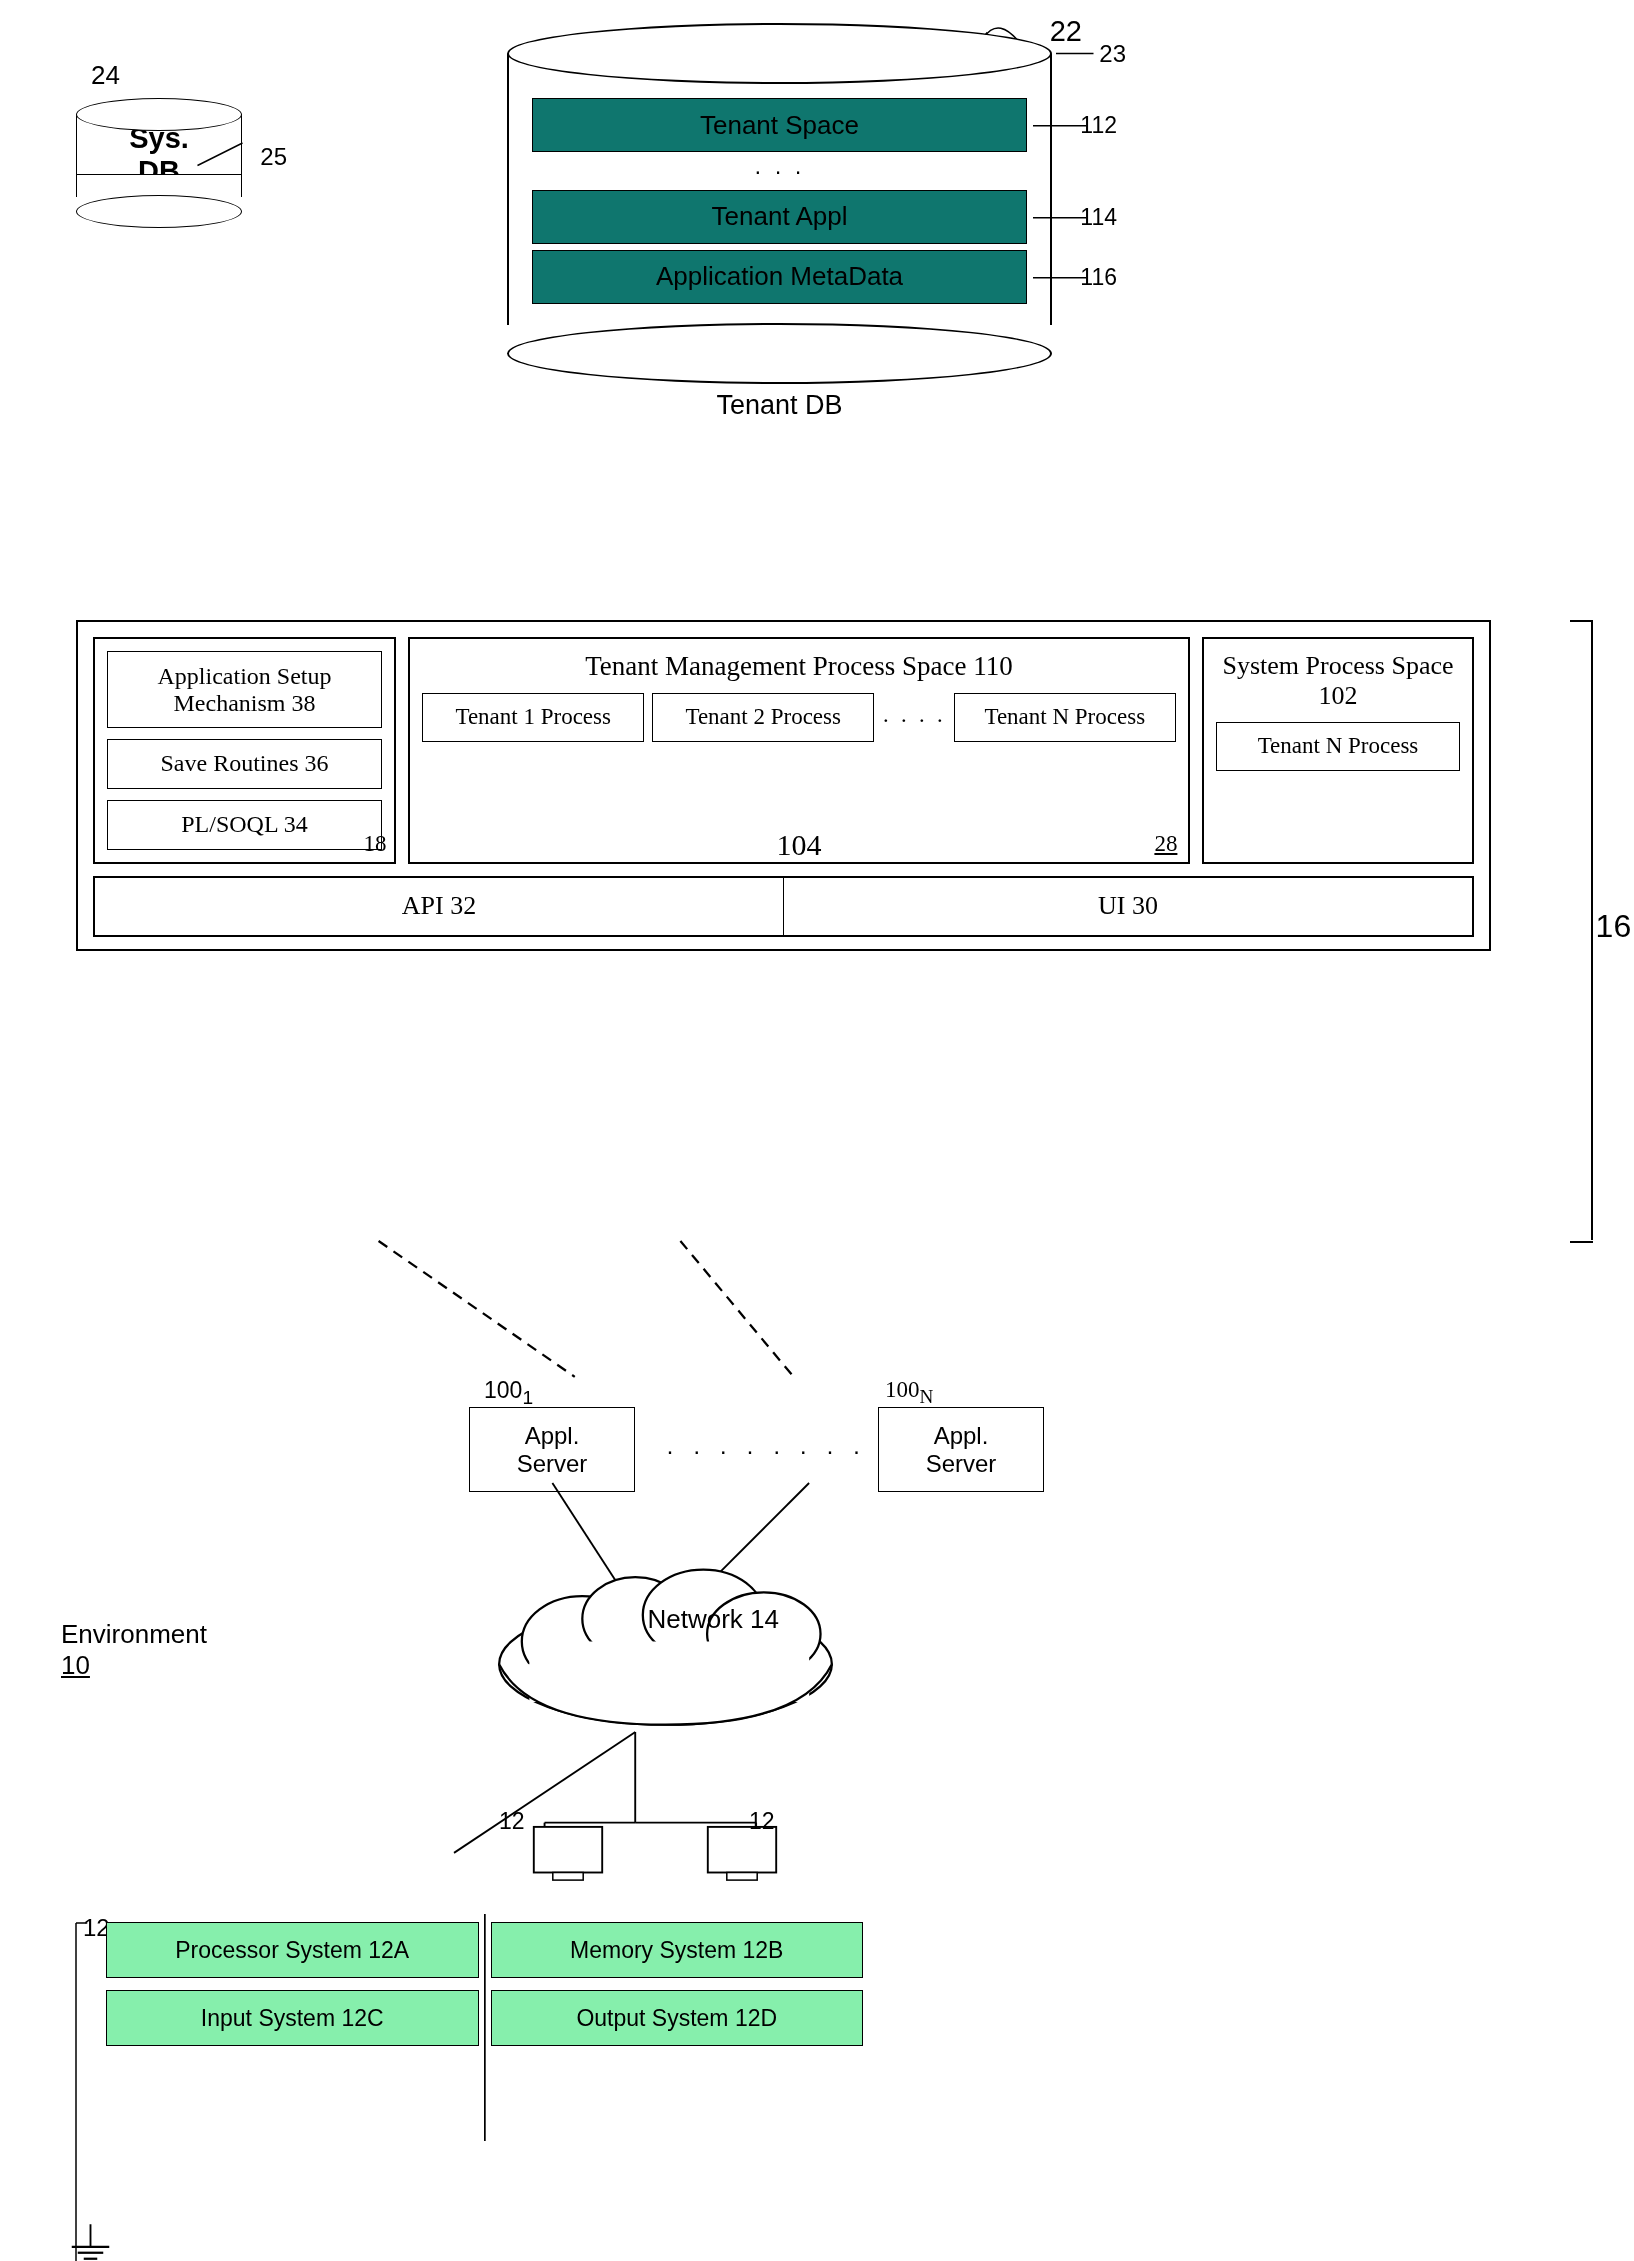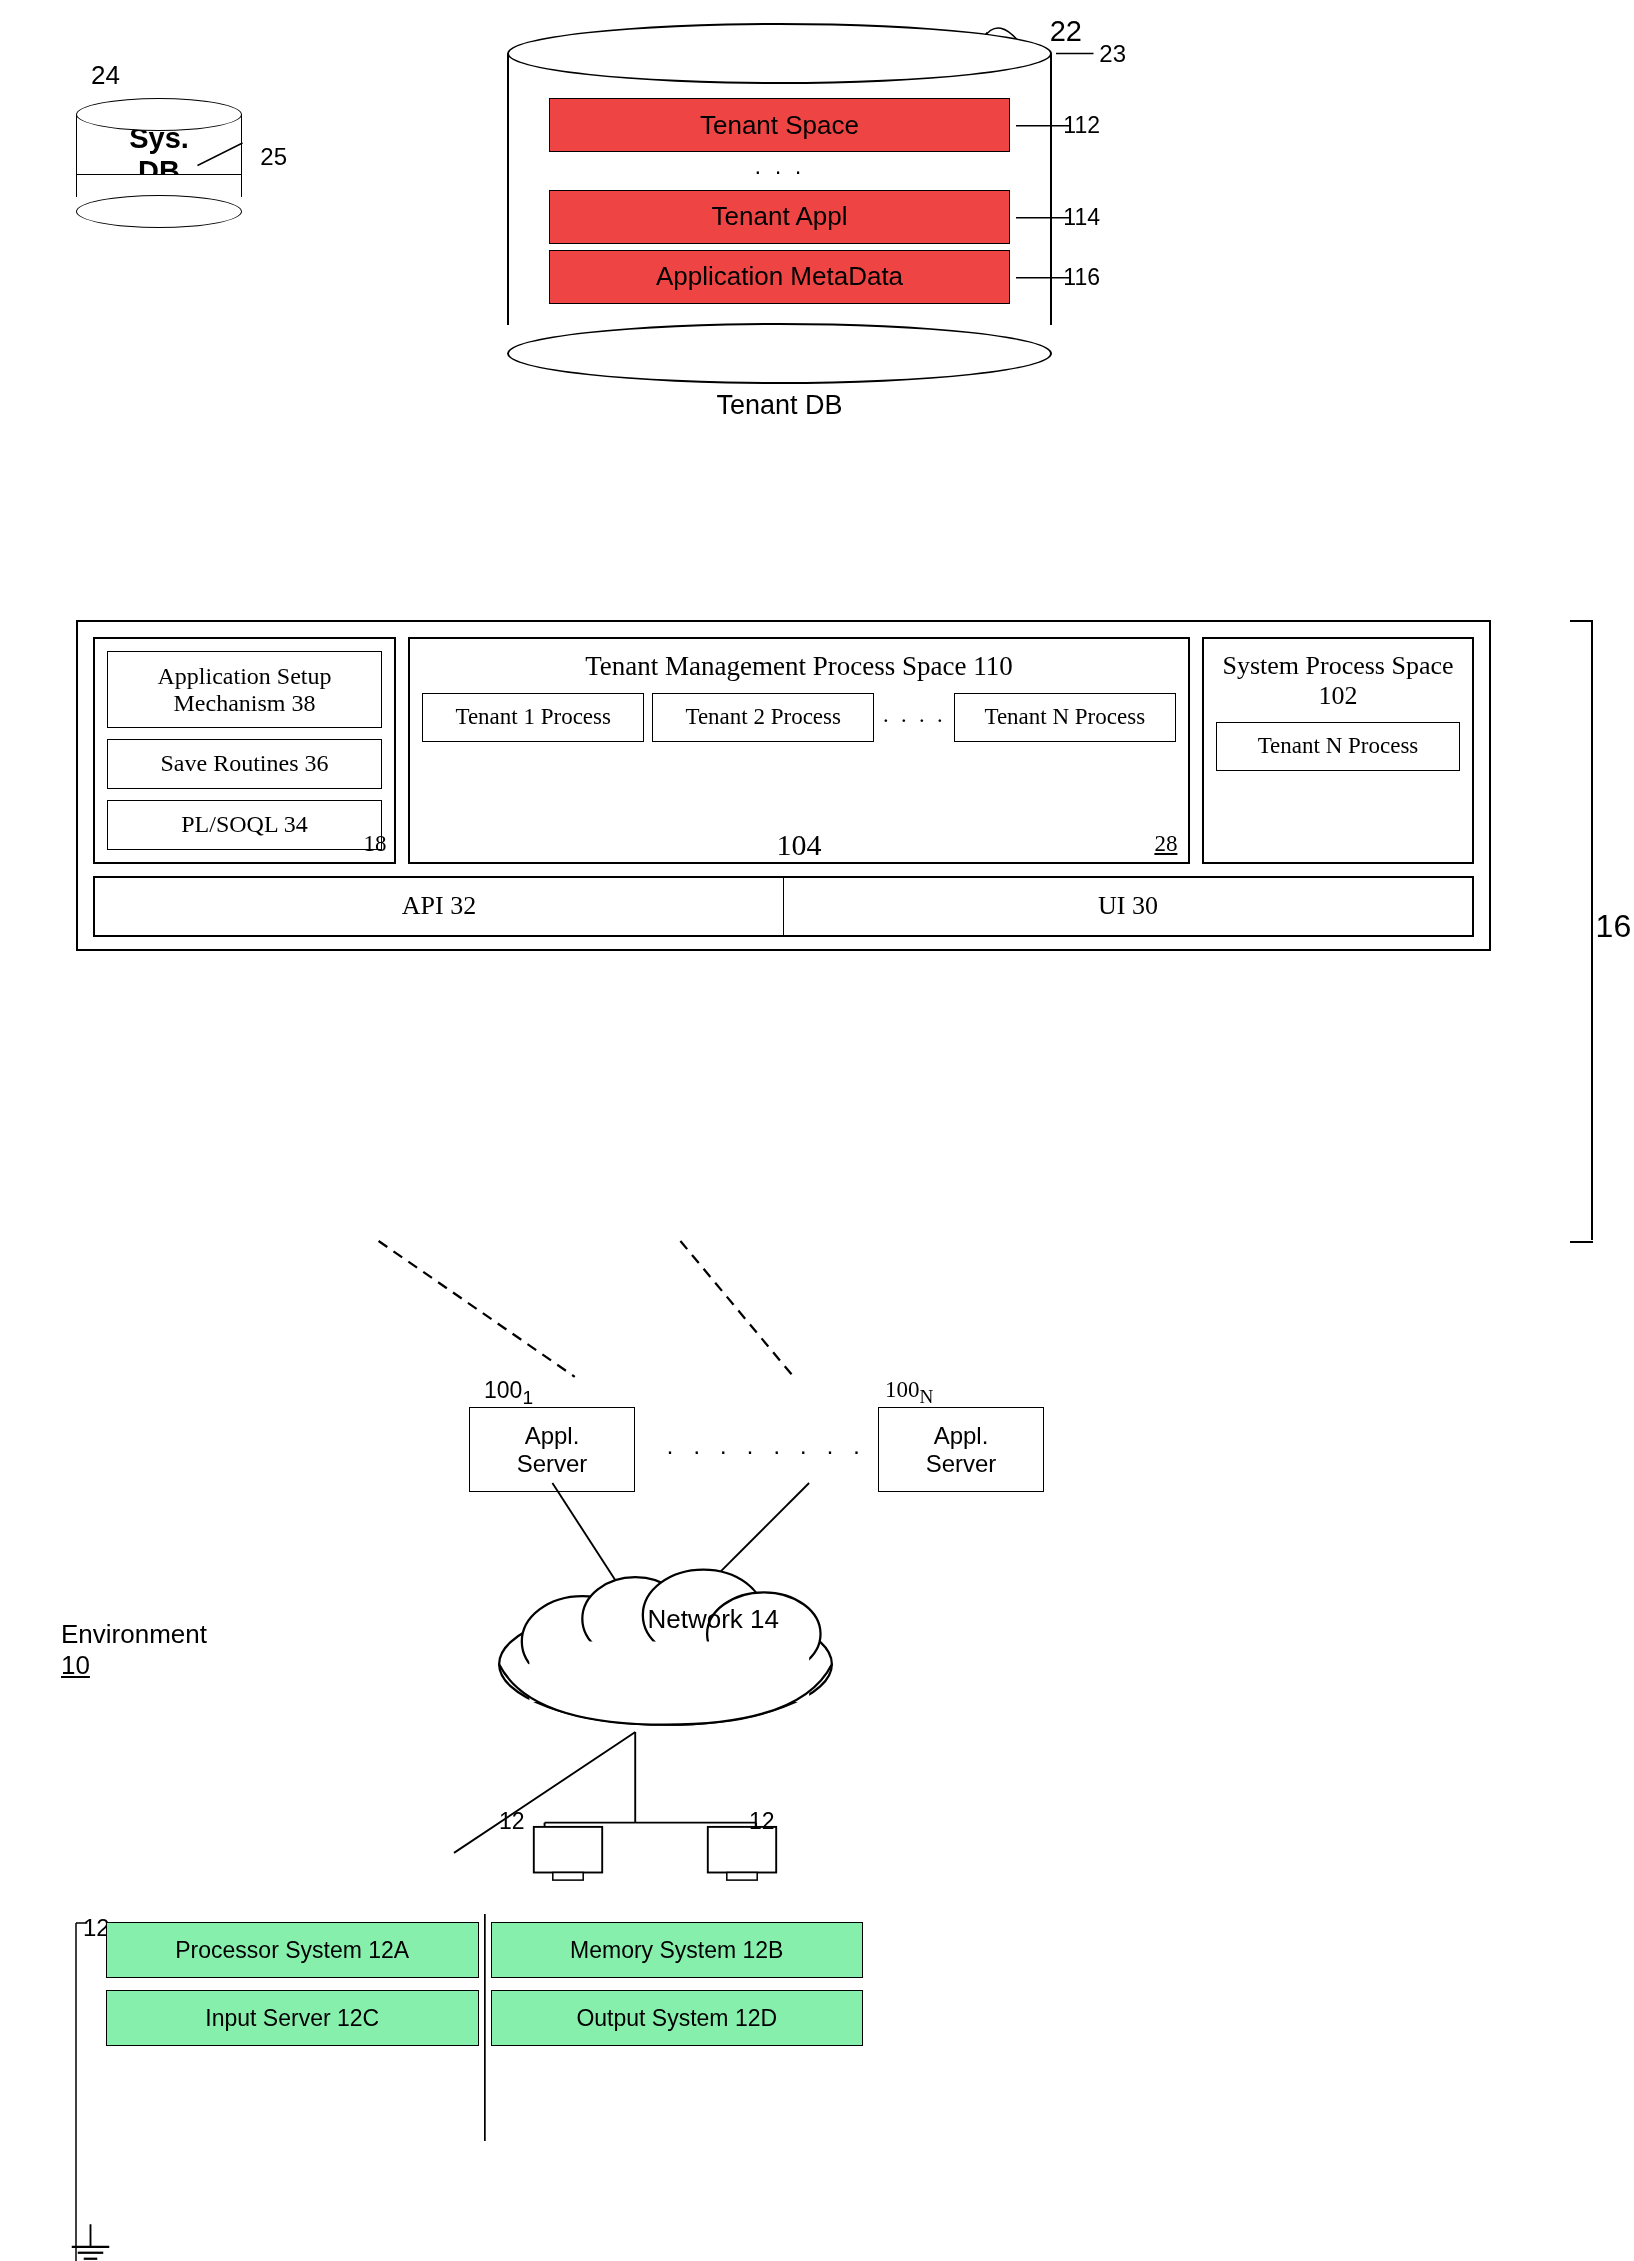--- a/index.html
+++ b/index.html
@@ -39,10 +39,10 @@
     .db-inner-box {
       border: 1.9px solid #000;
       padding: 10.6px 15px;
-      margin: 6px 17px;
+      margin: 6px 0;
       text-align: center;
       font-size: 26px;
-      background: #ef4444;
+      background: #0f766e;
       position: relative;
     }
 

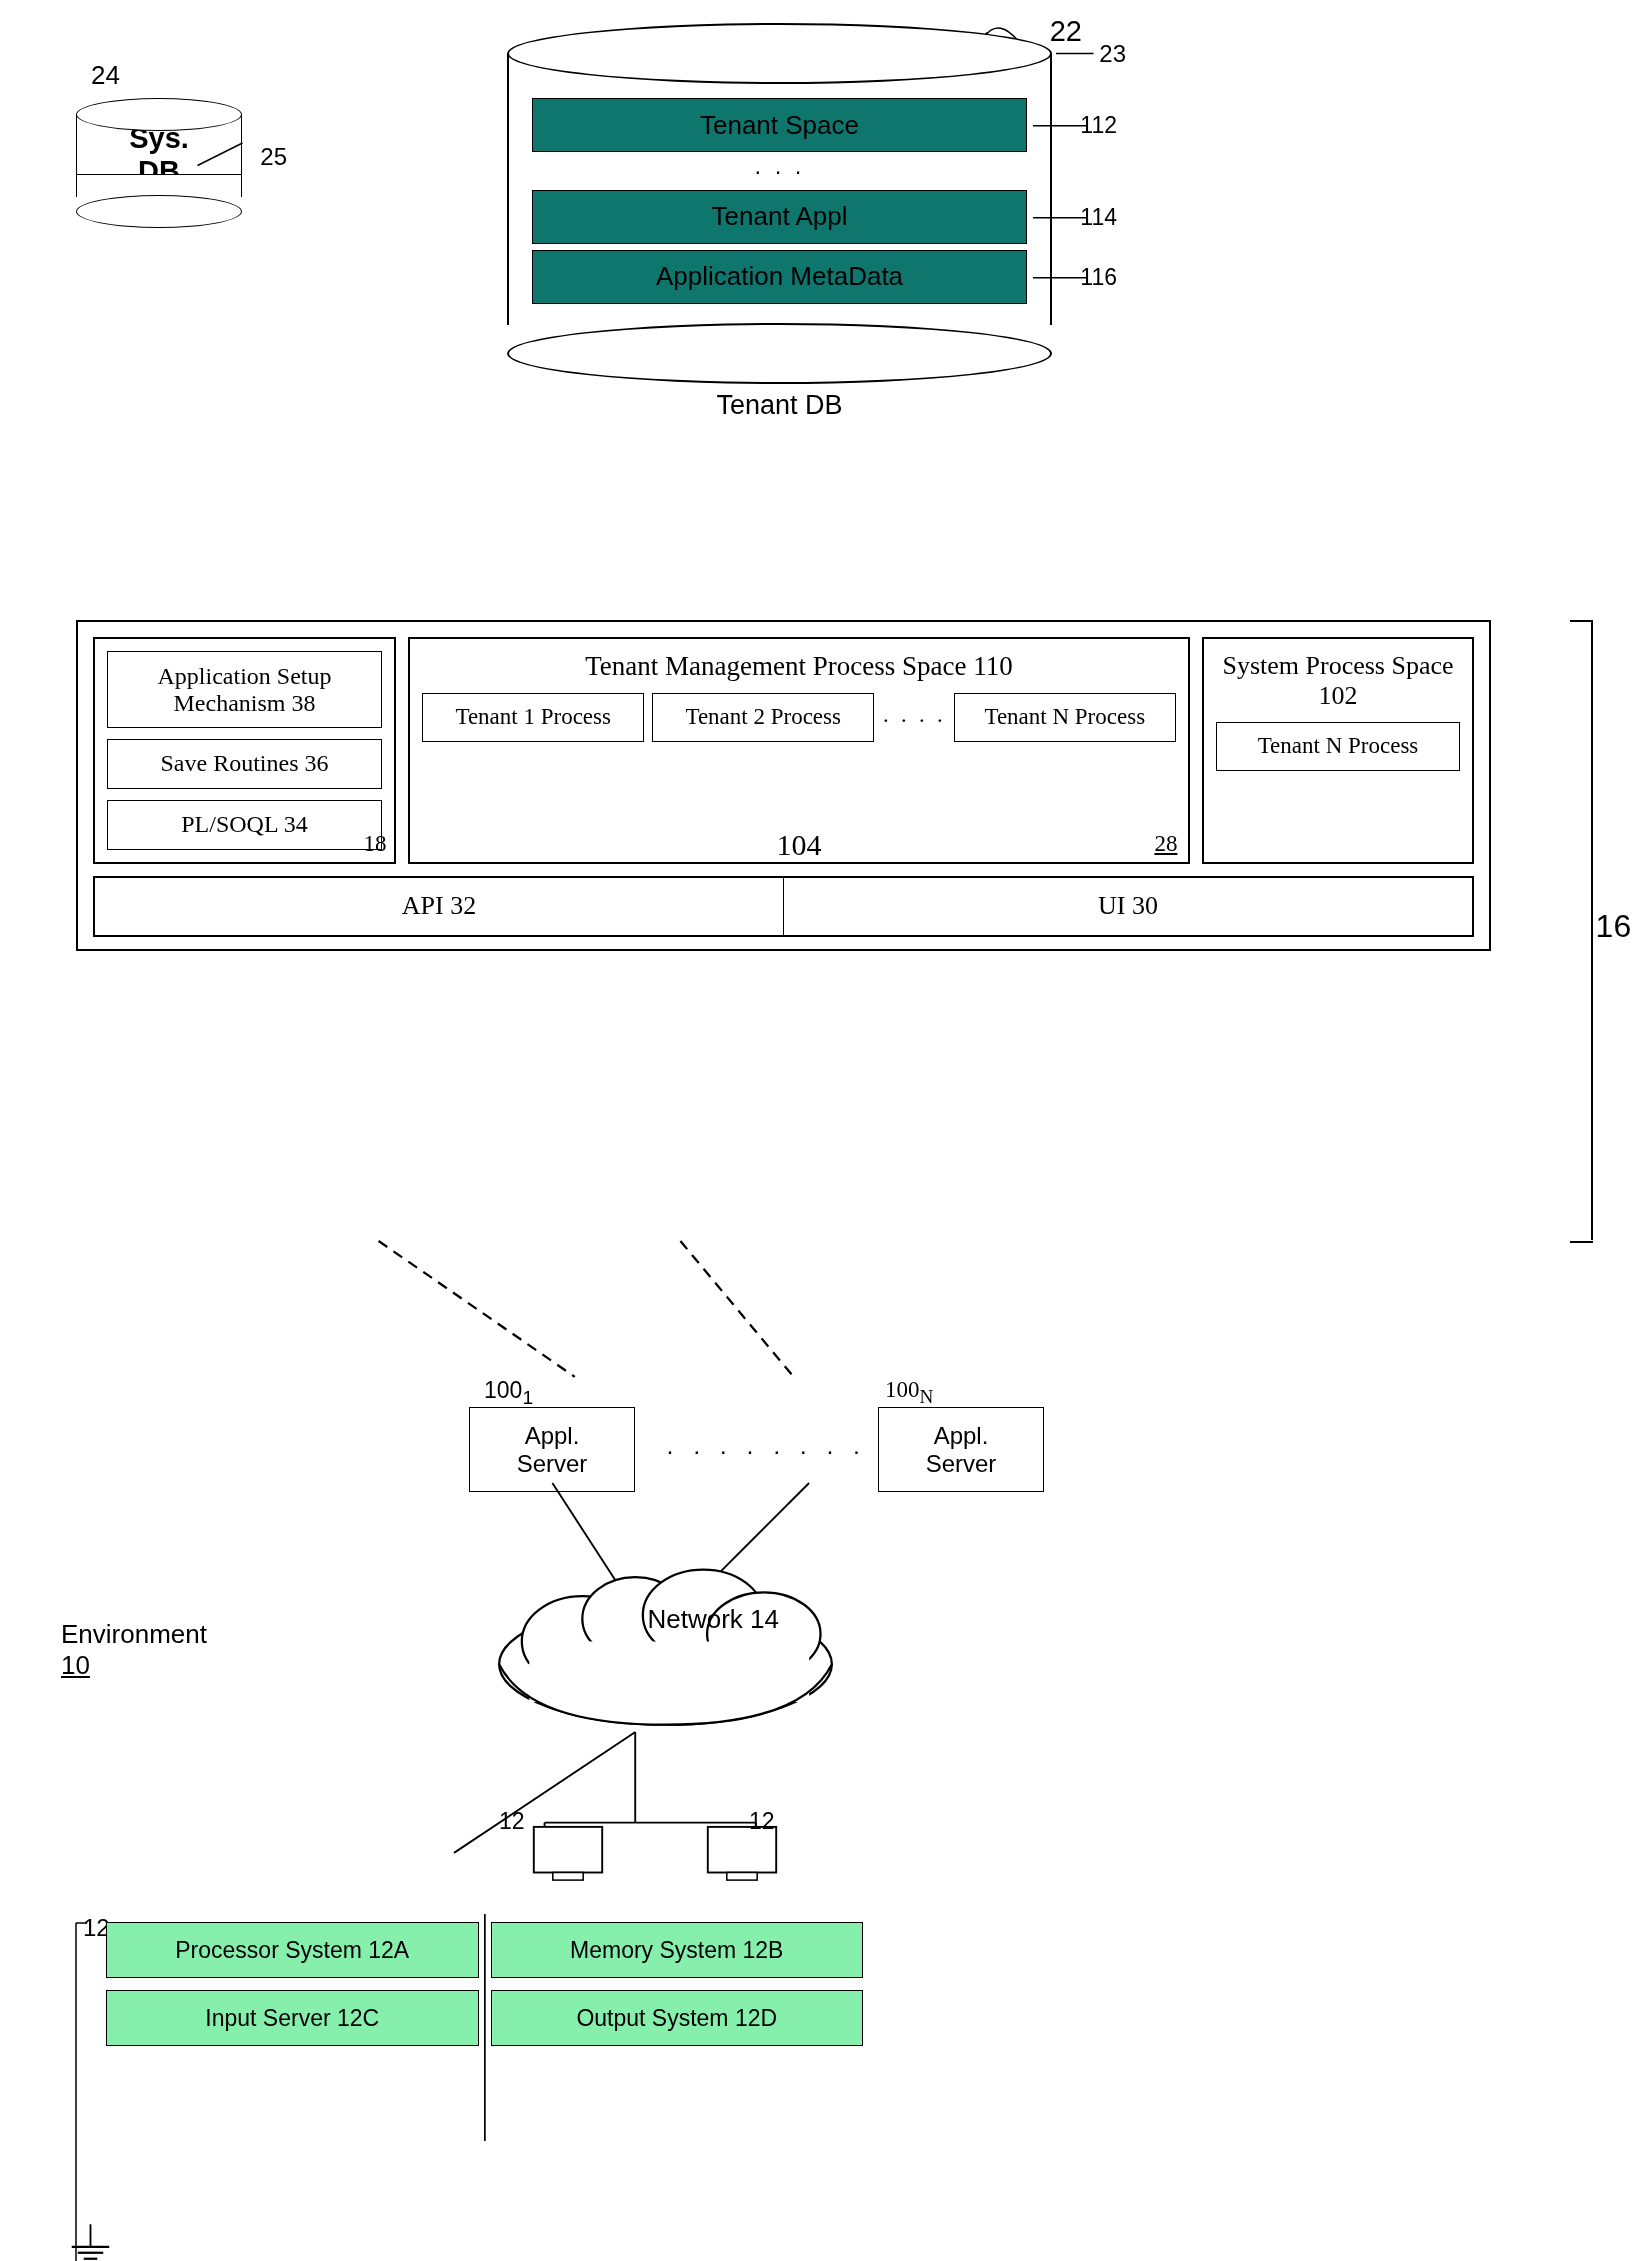--- a/index.html
+++ b/index.html
@@ -563,7 +563,7 @@
         <span>Memory System 12B</span>
       </div>
       <div class="comp-box">
-        <span>Input Server 12C</span>
+        <span>Input System 12C</span>
       </div>
       <div class="comp-box">
         <span>Output System 12D</span>

